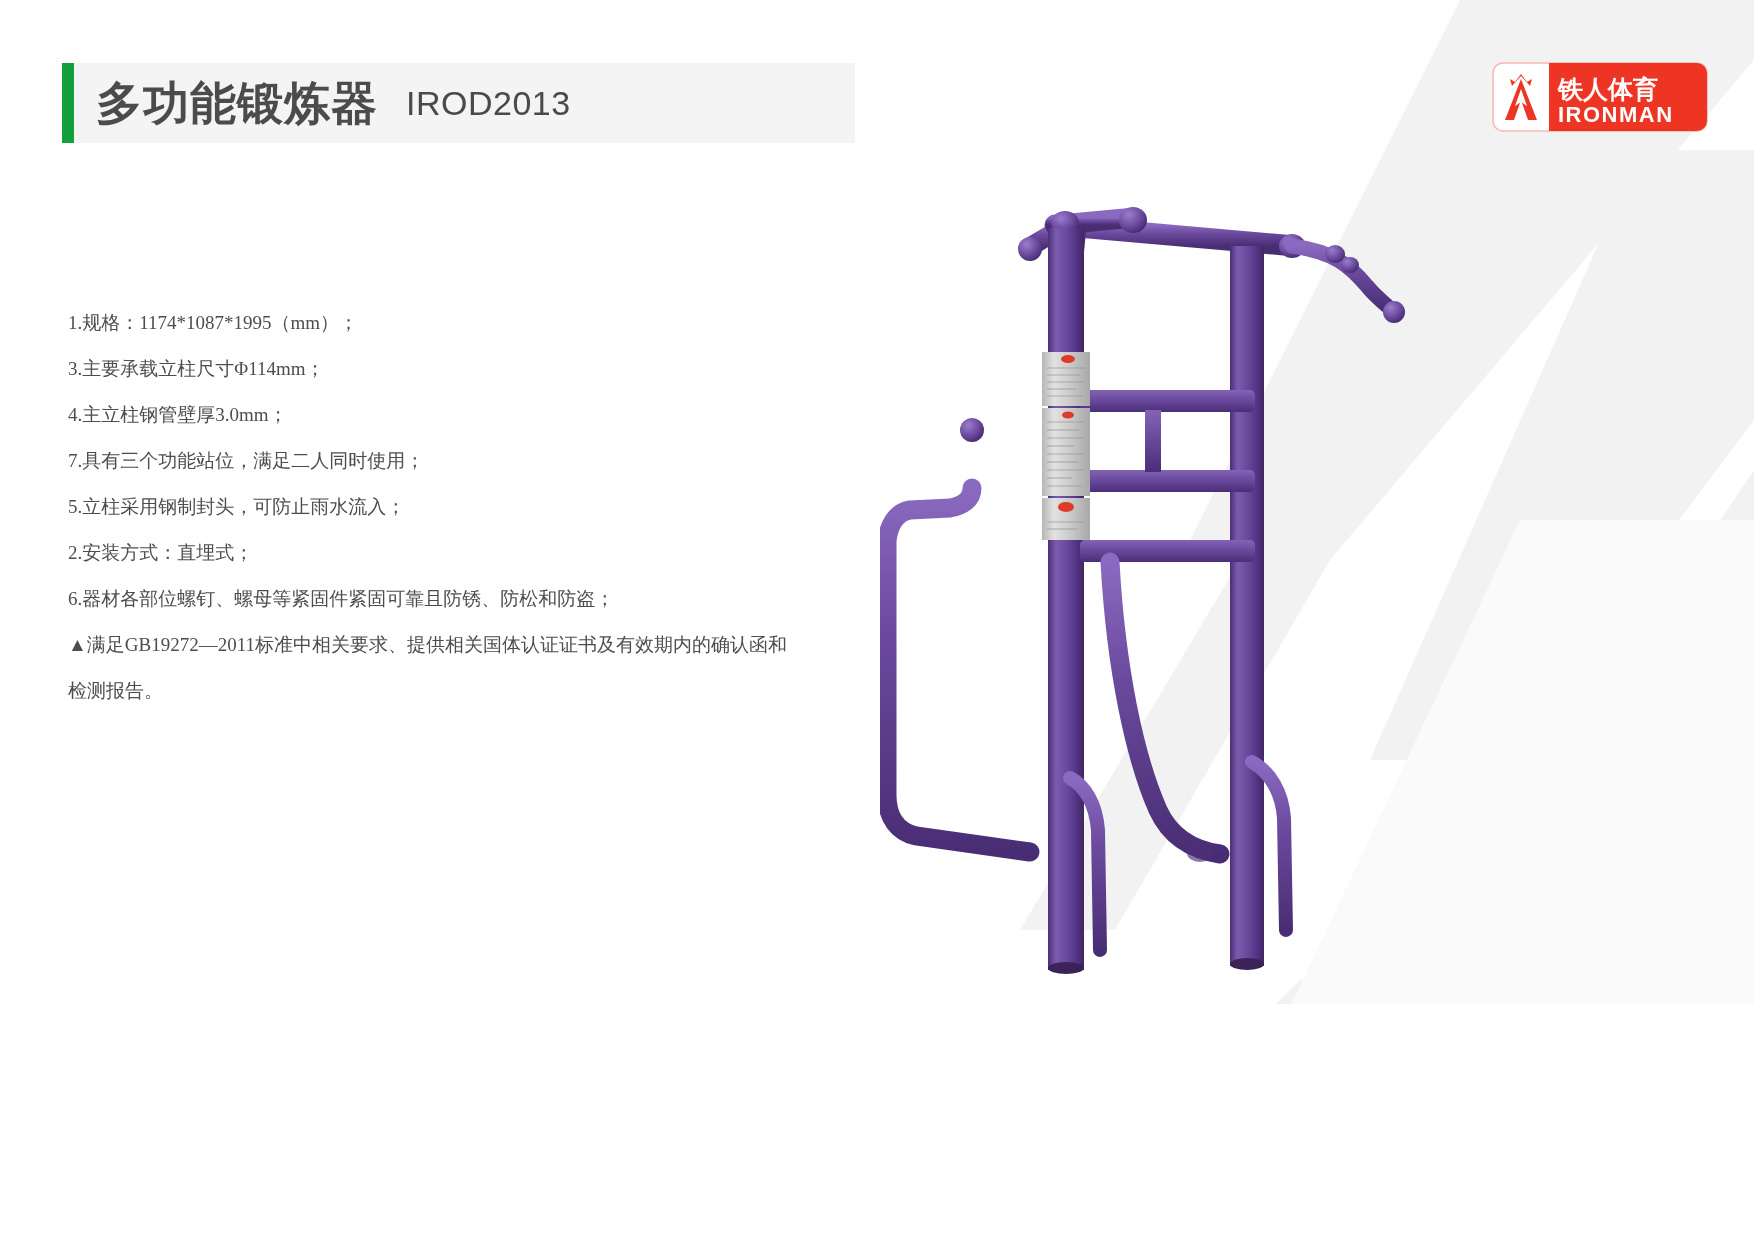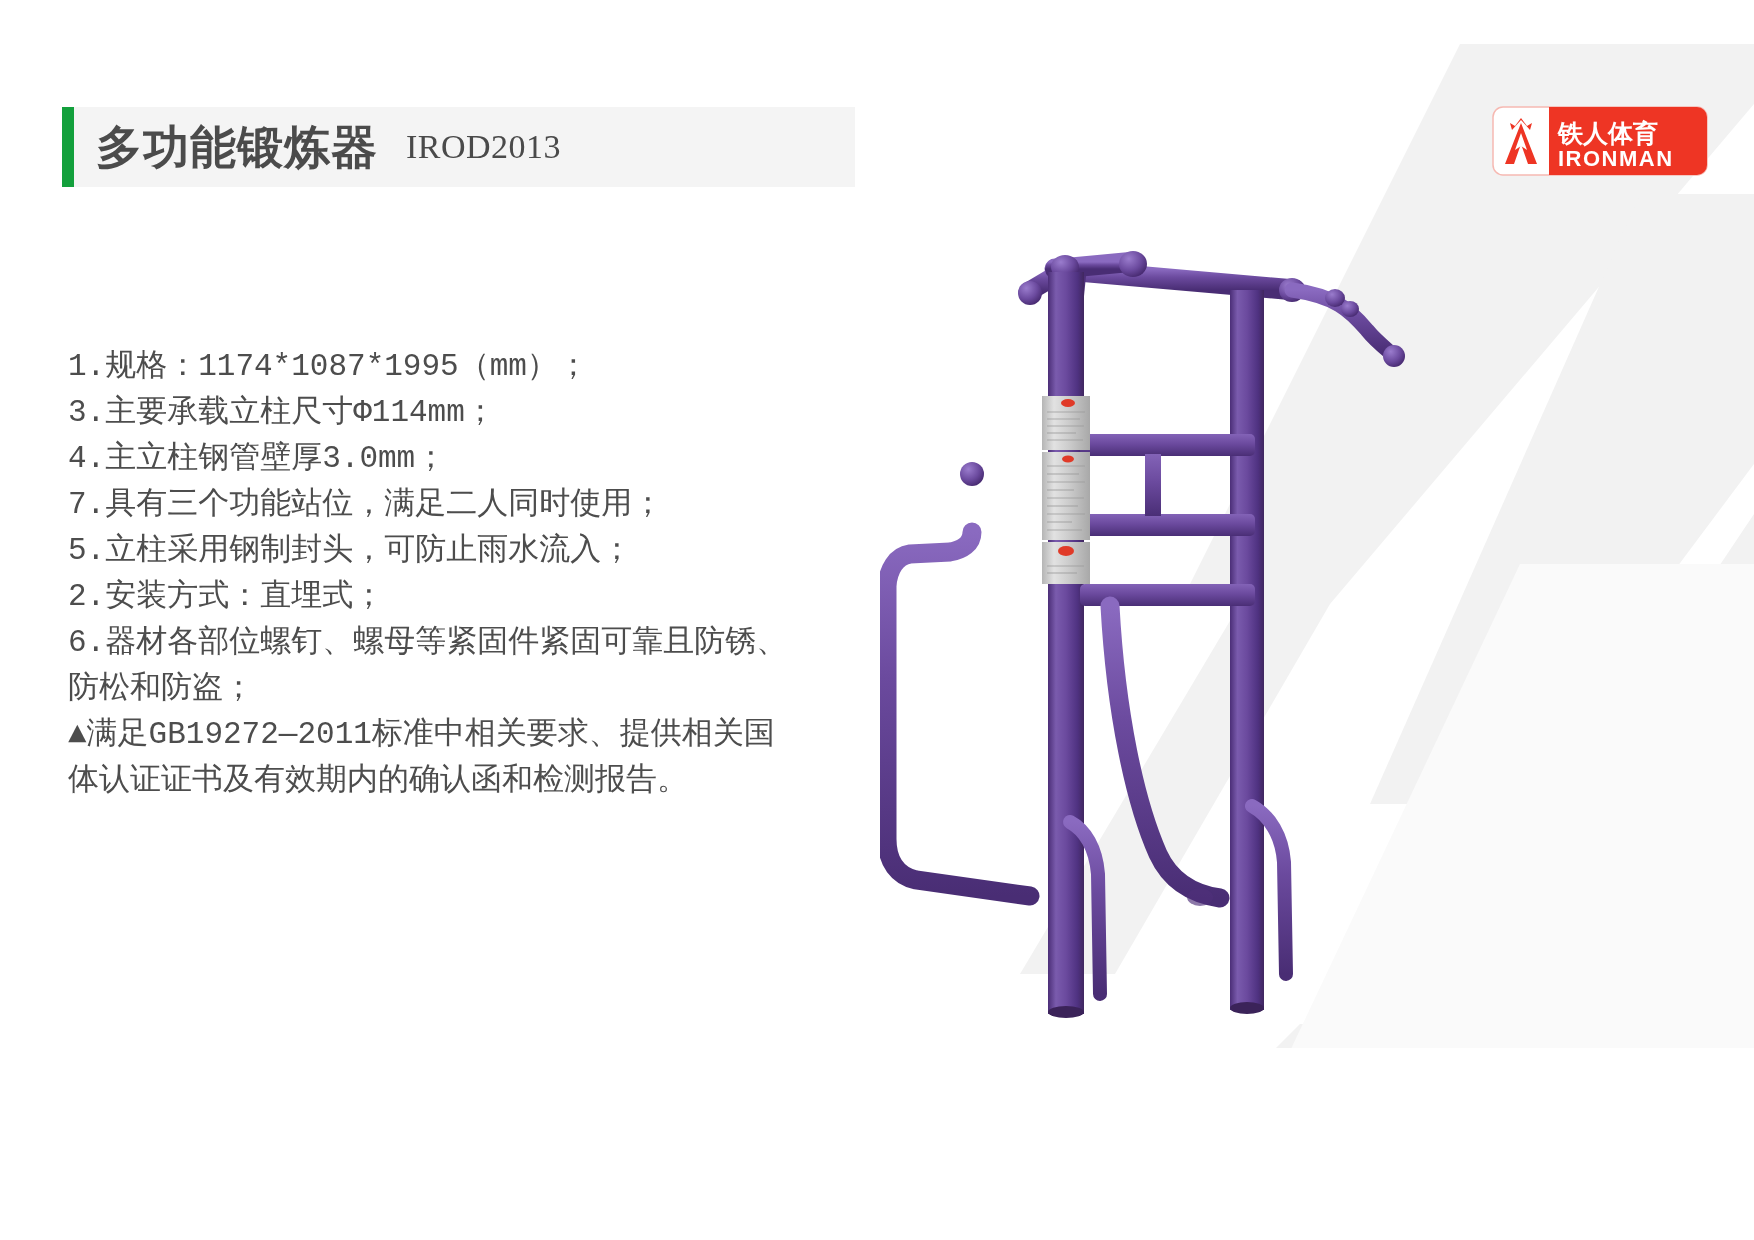--- a/index.html
+++ b/index.html
@@ -16,7 +16,6 @@
     height: 1004px;
     background: #ffffff;
     overflow: hidden;
-    margin-top: 44px;
   }
 
   

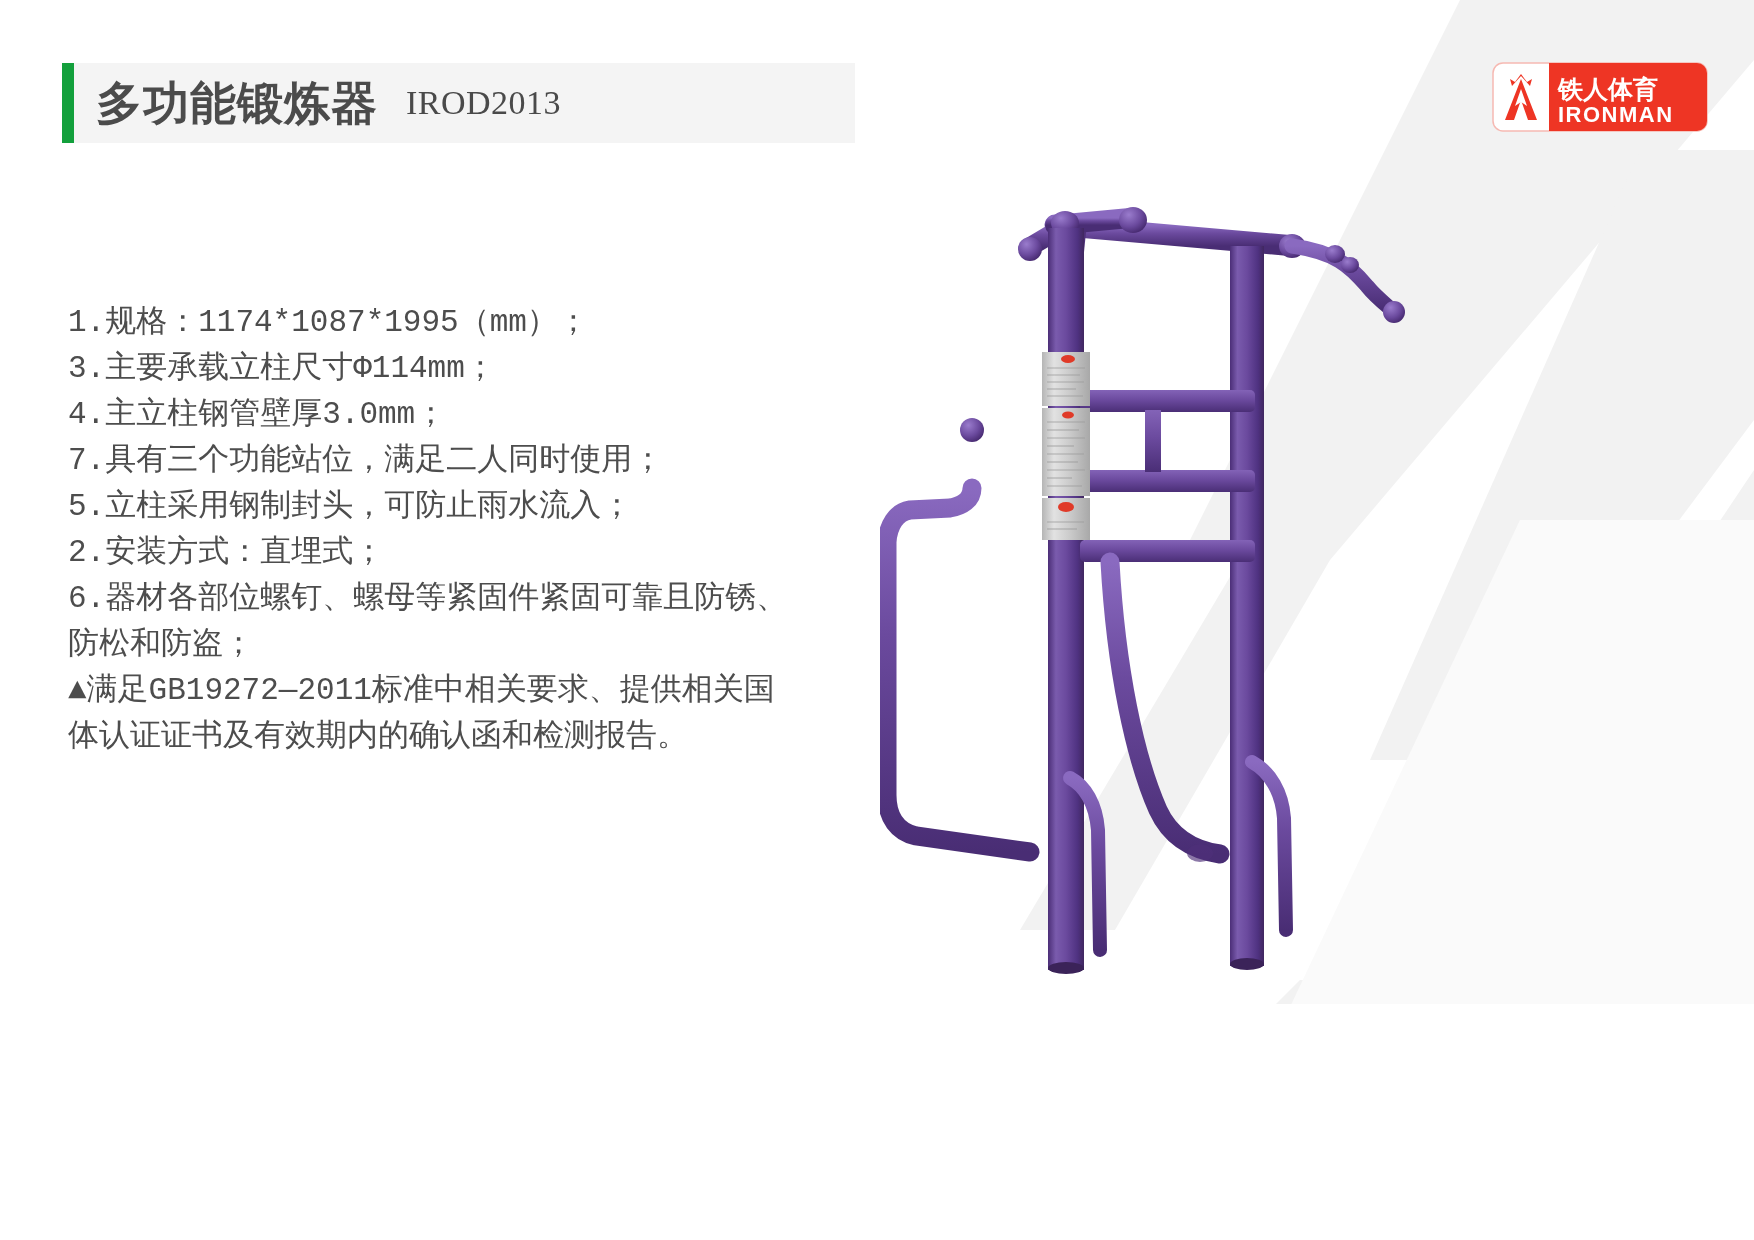--- a/index.html
+++ b/index.html
@@ -64,7 +64,7 @@
     line-height: 1;
   }
   .title-model {
-    font-family: Liberation Serif, serif;
+    font-family: Liberation Sans, sans-serif;
     font-size: 34px;
     font-weight: 400;
     color: #4a4a4a;

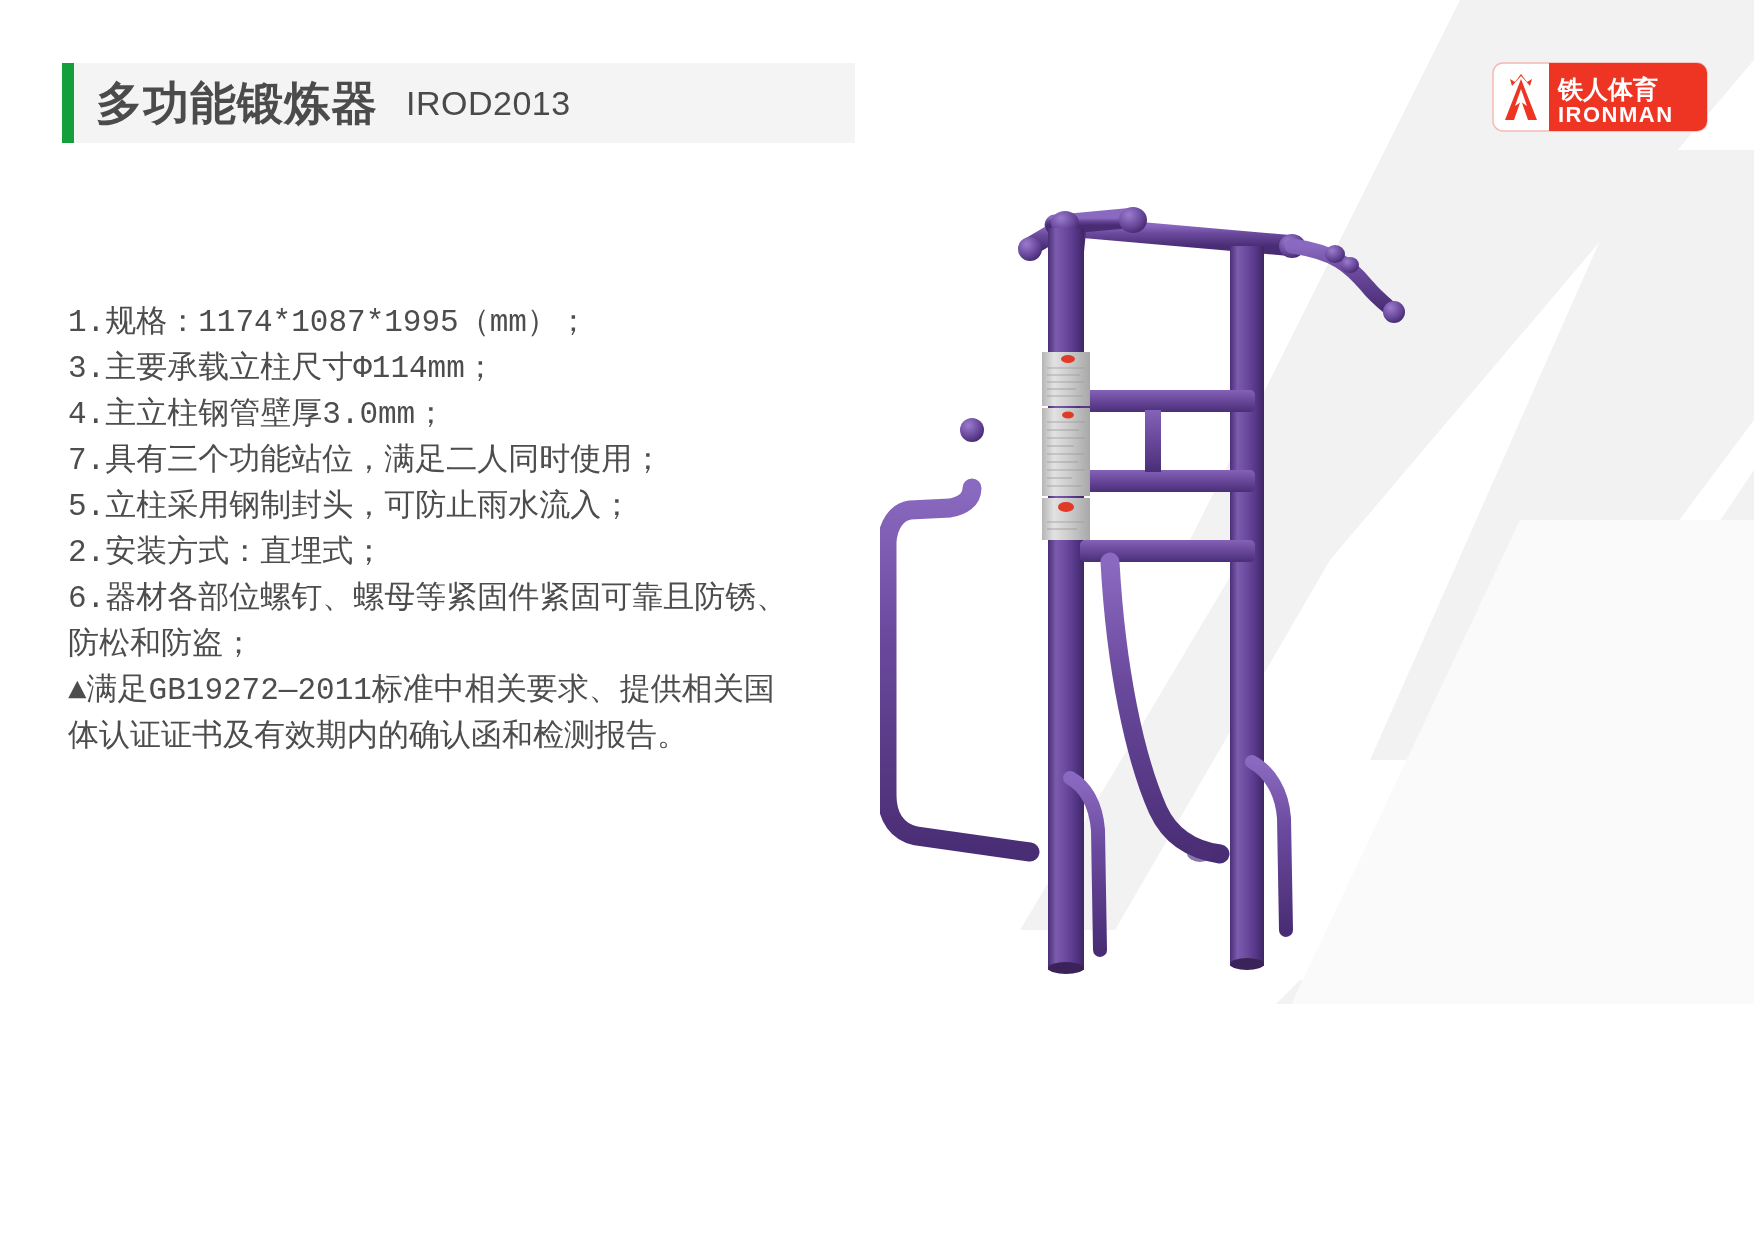--- a/index.html
+++ b/index.html
@@ -92,8 +92,8 @@
     z-index: 3;
   }
   .spec-line {
-    font-family: Liberation Mono, monospace;
-    font-size: 31px;
+    font-family: Liberation Serif, serif;
+    font-size: 19px;
     line-height: 46px;
     color: #4d4d4d;
     letter-spacing: 0px;

